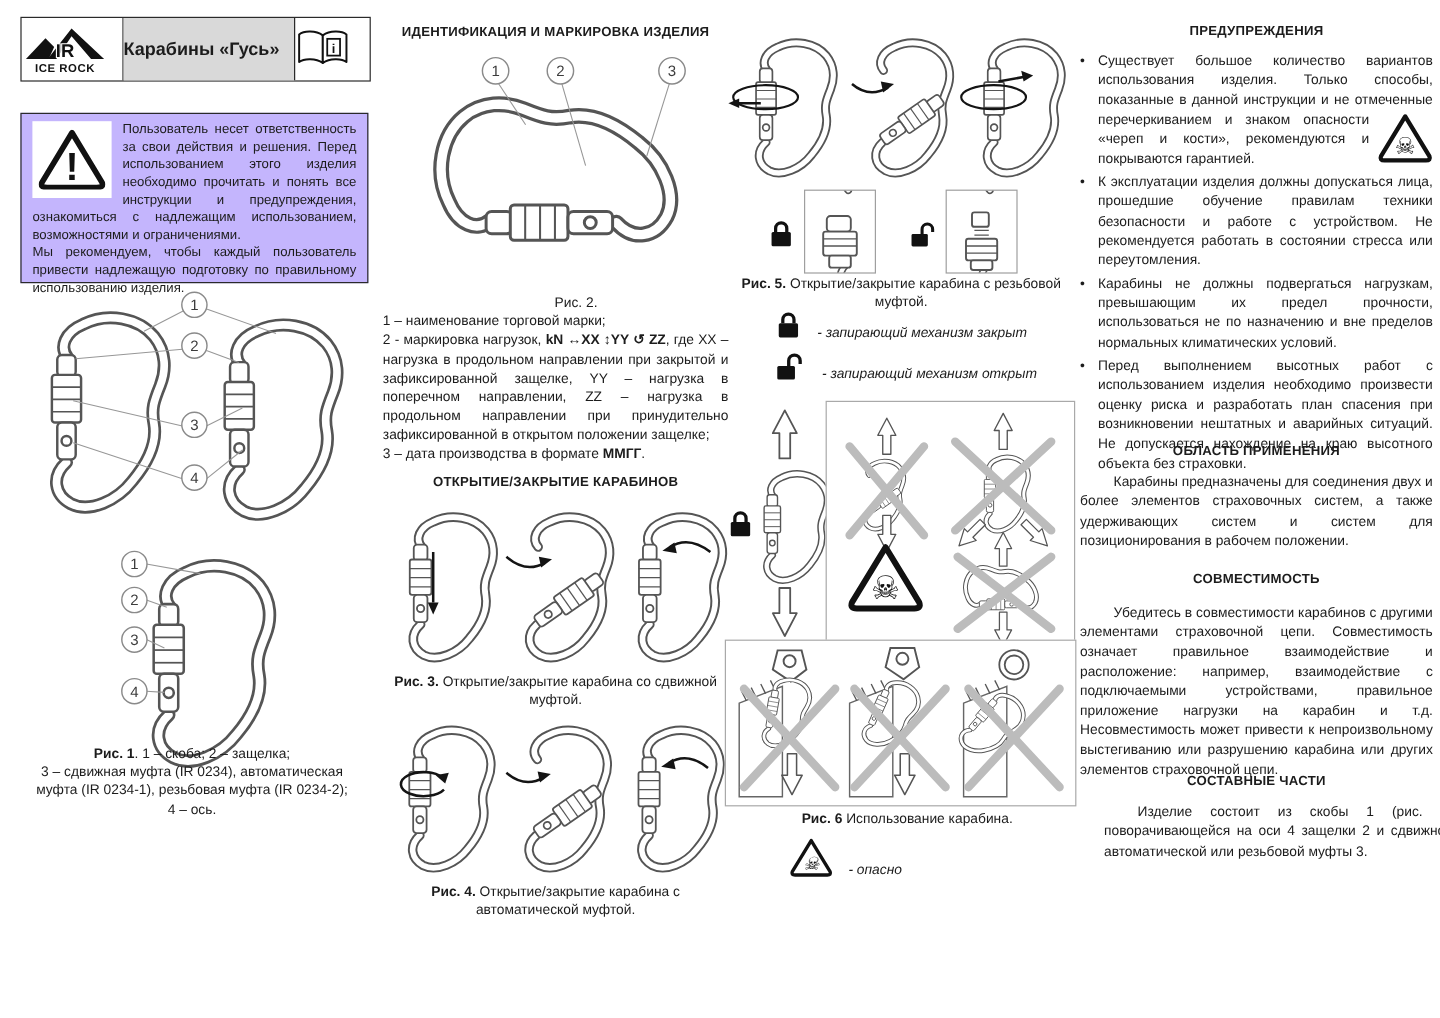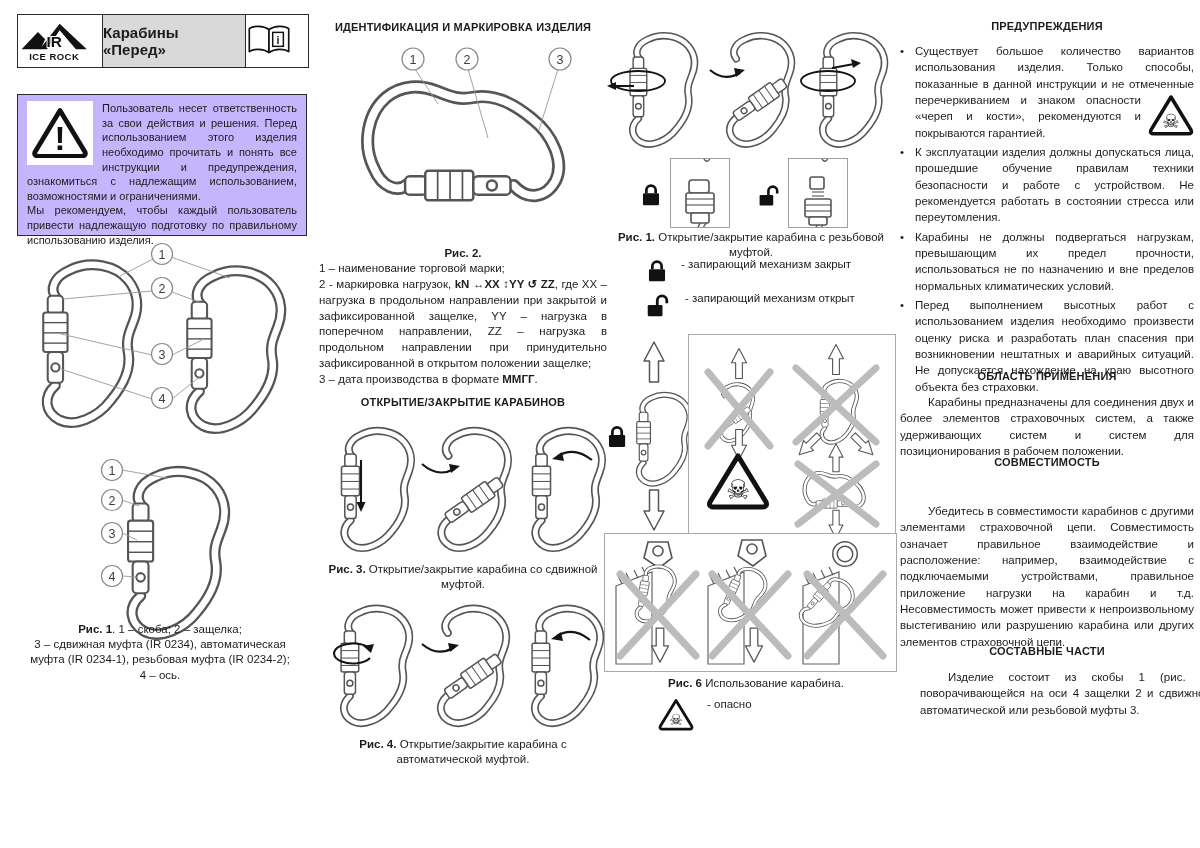--- a/index.html
+++ b/index.html
@@ -116,7 +116,7 @@
     </svg>
   </div>
   <div class="hdr-cell hdr-title">
-    <span>Карабины «Перед»</span>
+    <span>Карабины «Гусь»</span>
   </div>
   <div class="hdr-cell hdr-book">
     <svg width="46" height="36" viewBox="0 0 56 42">

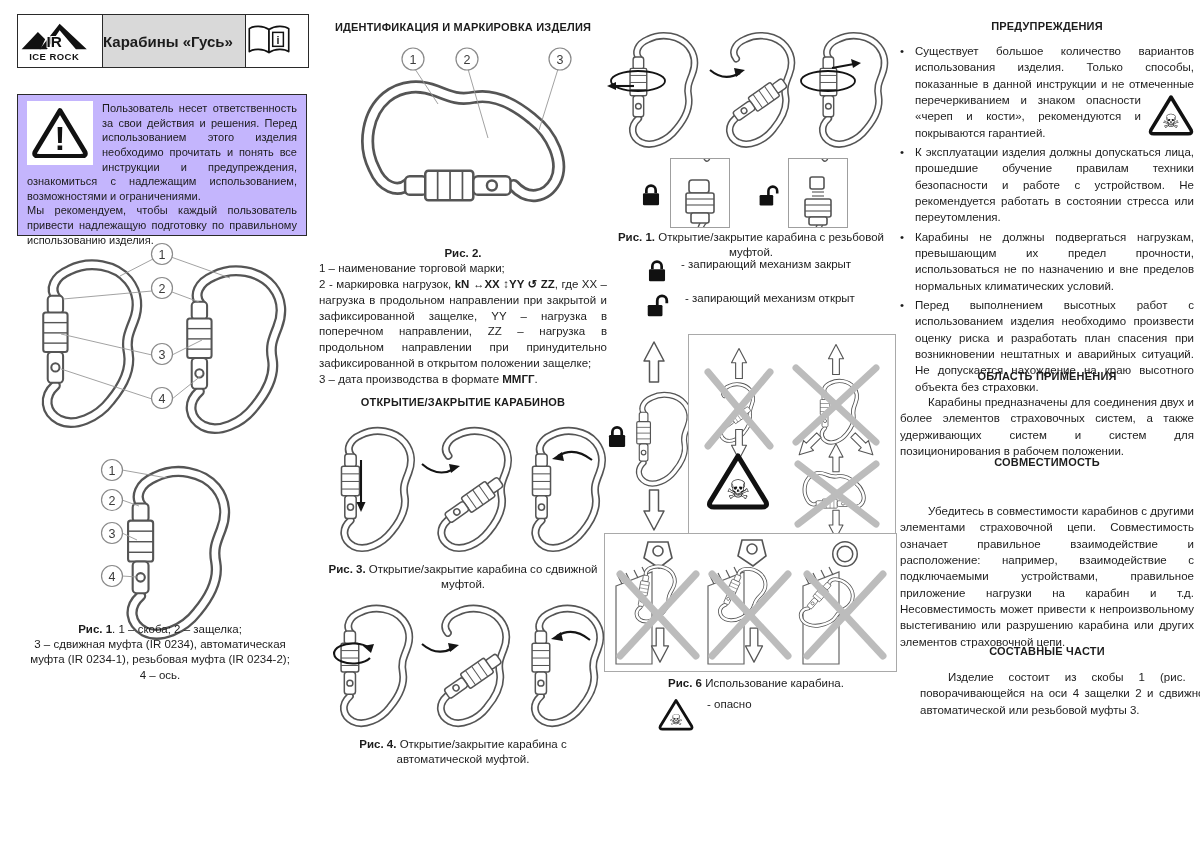--- a/index.html
+++ b/index.html
@@ -304,7 +304,7 @@
 </div>
 
 <div class="abs cap" style="left:606px;top:230px;width:290px;">
-  <b>Рис. 1.</b><span> Открытие/закрытие карабина с резьбовой муфтой.</span>
+  <b>Рис. 5.</b><span> Открытие/закрытие карабина с резьбовой муфтой.</span>
 </div>
 
 <div class="abs legrow" style="left:646px;top:258px;width:250px;">

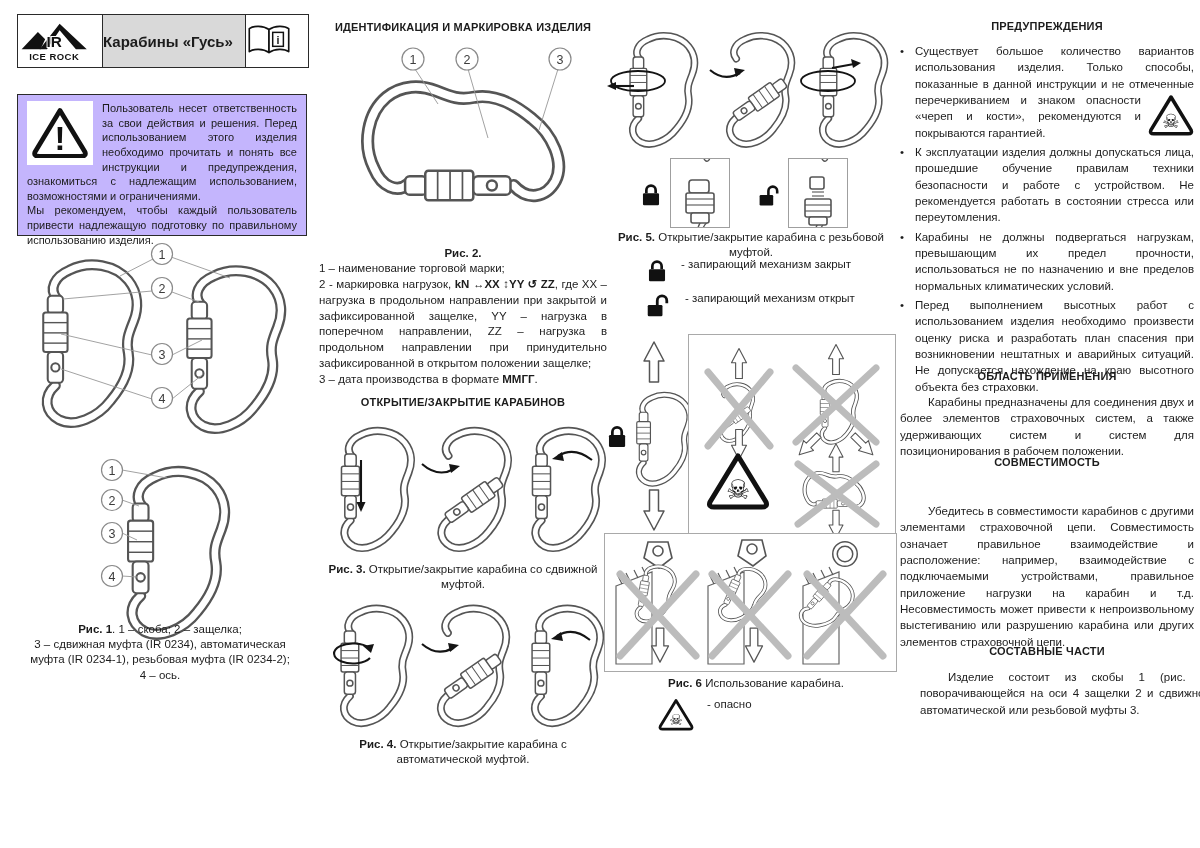--- a/index.html
+++ b/index.html
@@ -200,7 +200,7 @@
     <text x="235" y="21.7" text-anchor="middle" class="ctext">3</text>
 </svg>
 
-<div class="abs cap" style="left:319px;top:246px;width:288px;font-weight:bold;">Рис. 2.</div>
+<div class="abs cap" style="left:336px;top:246px;width:288px;font-weight:normal;">Рис. 2.</div>
 
 <div class="abs txt" style="left:319px;top:261px;width:288px;">
   <div>1 – наименование торговой марки;</div>

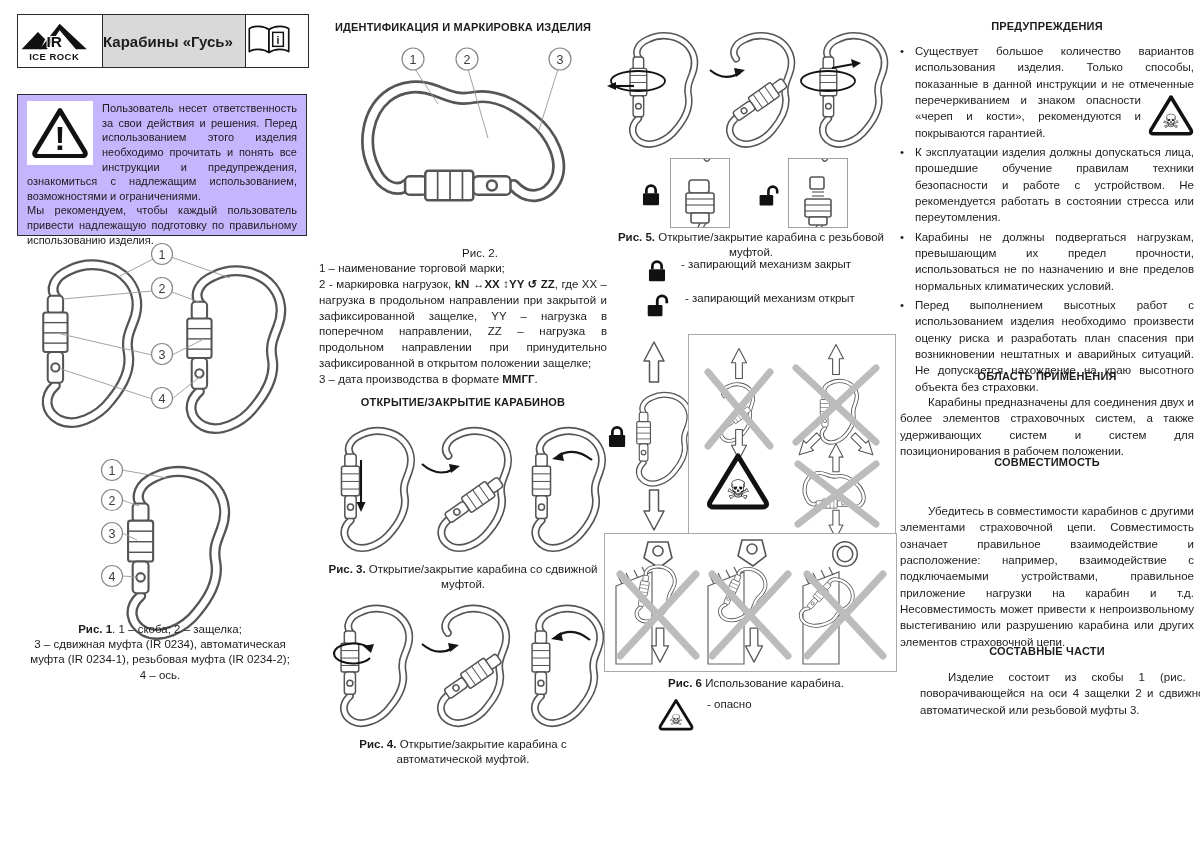--- a/index.html
+++ b/index.html
@@ -51,7 +51,7 @@
   .wlist .btxt{flex:1;text-align:justify;}
   .skullfloat{float:right;margin:2px 0 2px 7px;}
   .para{font-size:11.5px;line-height:1.42;text-align:justify;text-indent:28px;}
-  .legrow{display:flex;align-items:flex-start;gap:13px;font-size:11.5px;}
+  .legrow{display:flex;align-items:flex-end;gap:13px;font-size:11.5px;font-style:italic;}
 </style>
 </head>
 <body>

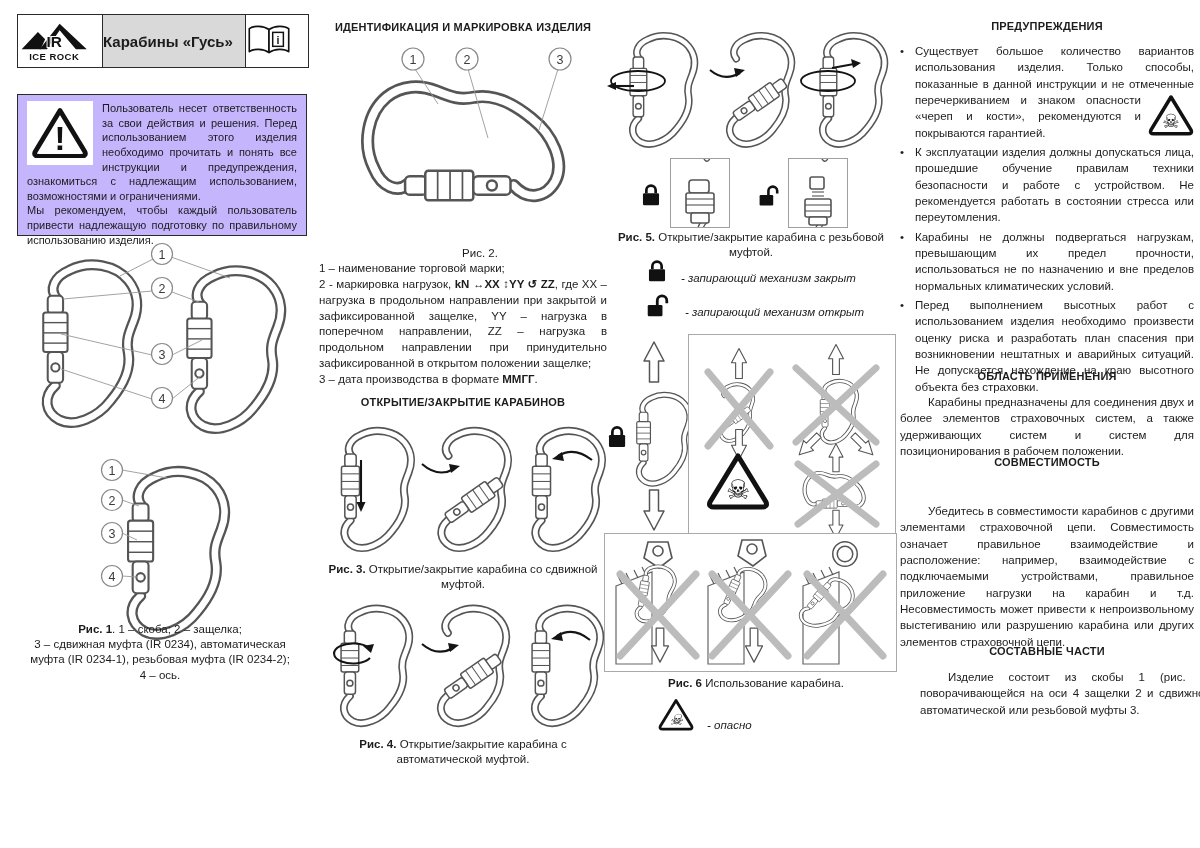--- a/index.html
+++ b/index.html
@@ -448,7 +448,7 @@
 <div class="abs head" style="left:900px;top:370px;width:294px;">ОБЛАСТЬ ПРИМЕНЕНИЯ</div>
 <div class="abs para" style="left:900px;top:394px;width:294px;">Карабины предназначены для соединения двух и более элементов страховочных систем, а также удерживающих систем и систем для позиционирования в рабочем положении.</div>
 
-<div class="abs head" style="left:900px;top:456px;width:294px;text-align:center;">СОВМЕСТИМОСТЬ</div>
+<div class="abs head" style="left:900px;top:477px;width:294px;text-align:center;">СОВМЕСТИМОСТЬ</div>
 <div class="abs para" style="left:900px;top:503px;width:294px;">Убедитесь в совместимости карабинов с другими элементами страховочной цепи. Совместимость означает правильное взаимодействие и расположение: например, взаимодействие с подключаемыми устройствами, правильное приложение нагрузки на карабин и т.д. Несовместимость может привести к непроизвольному выстегиванию или разрушению карабина или других элементов страховочной цепи.</div>
 
 <div class="abs head" style="left:900px;top:645px;width:294px;">СОСТАВНЫЕ ЧАСТИ</div>

